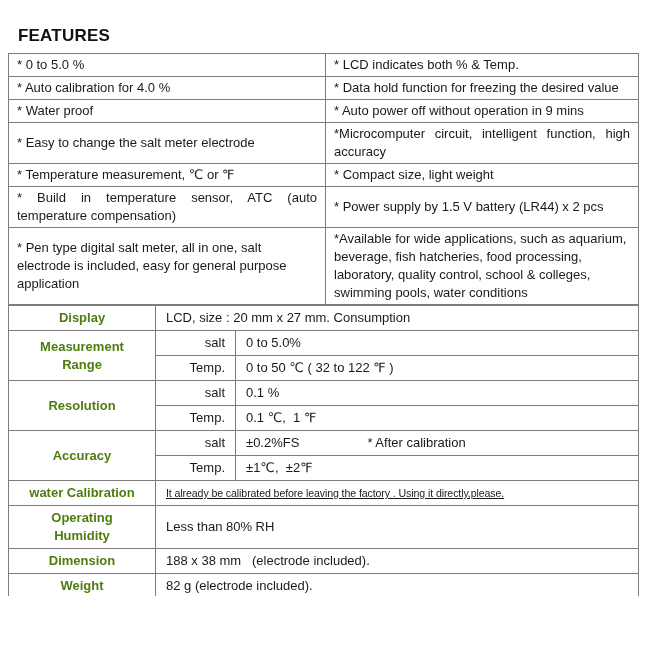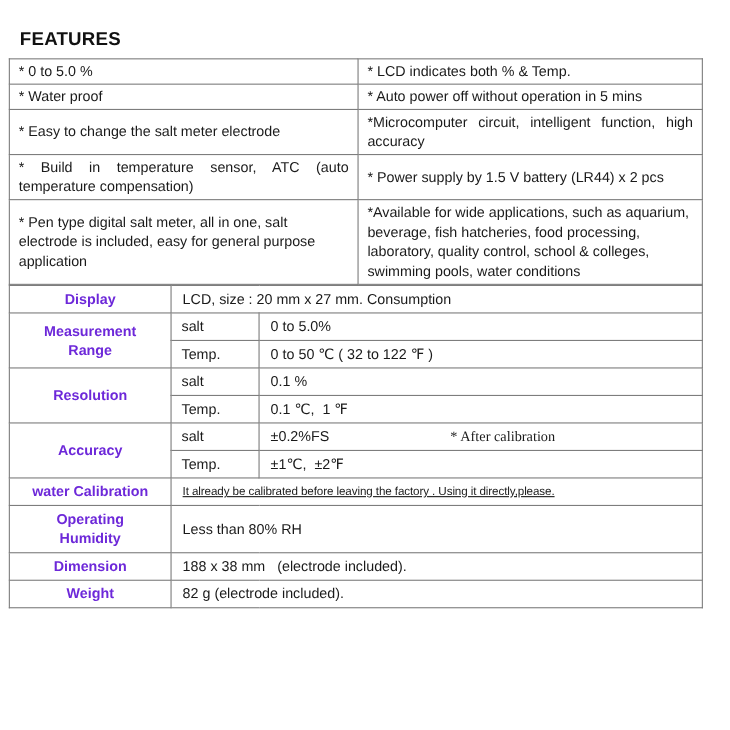--- a/index.html
+++ b/index.html
@@ -94,6 +94,10 @@
       <td>* LCD indicates both % &amp; Temp.</td>
     </tr>
     <tr>
+      <td>* Auto calibration for 4.0 %</td>
+      <td class="just">* Data hold function for freezing the desired value</td>
+    </tr>
+    <tr>
       <td>* Water proof</td>
       <td>* Auto power off without operation in 5 mins</td>
     </tr>

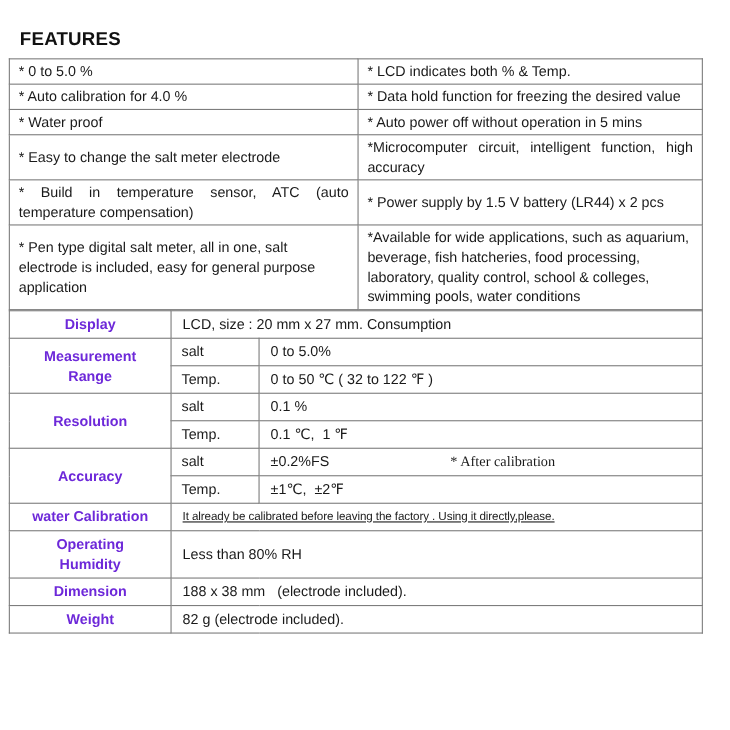--- a/index.html
+++ b/index.html
@@ -99,7 +99,7 @@
     </tr>
     <tr>
       <td>* Water proof</td>
-      <td>* Auto power off without operation in 5 mins</td>
+      <td>* Auto power off without operation in 9 mins</td>
     </tr>
     <tr>
       <td>* Easy to change the salt meter electrode</td>

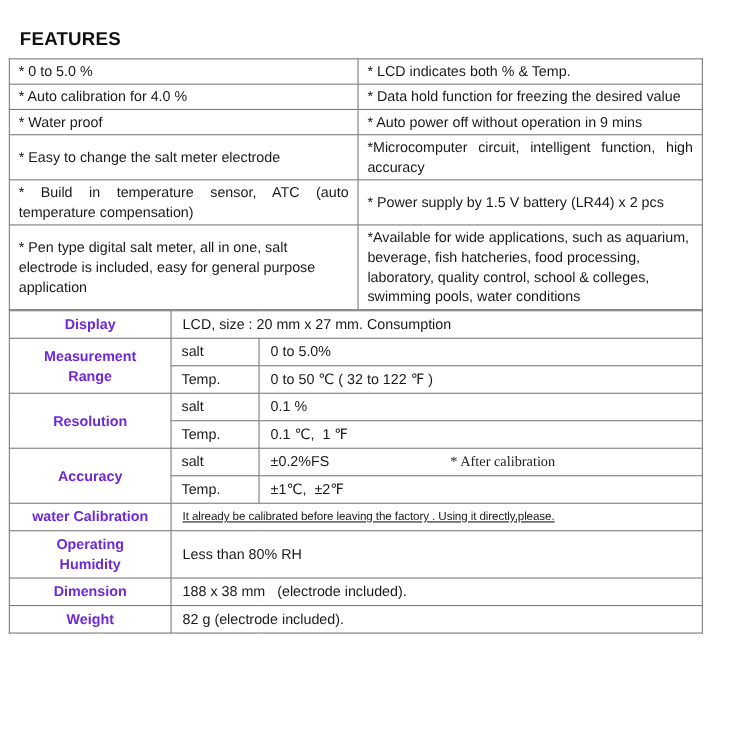--- a/index.html
+++ b/index.html
@@ -106,6 +106,10 @@
       <td class="just">*Microcomputer circuit, intelligent function, high accuracy</td>
     </tr>
     <tr>
+      <td>* Temperature measurement, ℃ or ℉</td>
+      <td>* Compact size, light weight</td>
+    </tr>
+    <tr>
       <td class="just">* Build in temperature sensor, ATC (auto temperature compensation)</td>
       <td>* Power supply by 1.5 V battery (LR44) x 2 pcs</td>
     </tr>

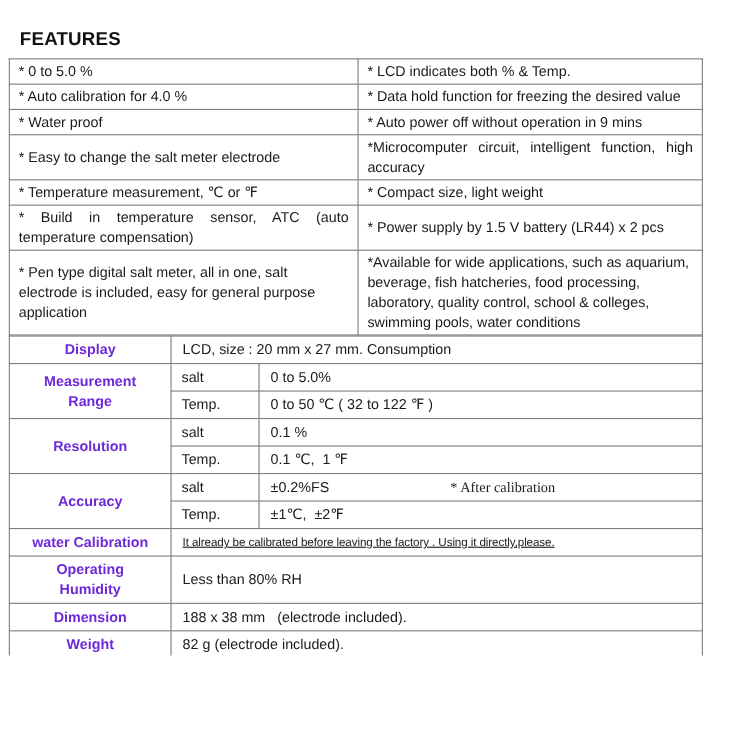--- a/index.html
+++ b/index.html
@@ -62,7 +62,7 @@
     font-weight: bold;
     text-align: center;
     padding: 3px 4px;
-    color: #6d28d9;
+    color: #4d7c0f;
   }
   table.specs td.sub { padding-left: 9px; }
   td.small-val {

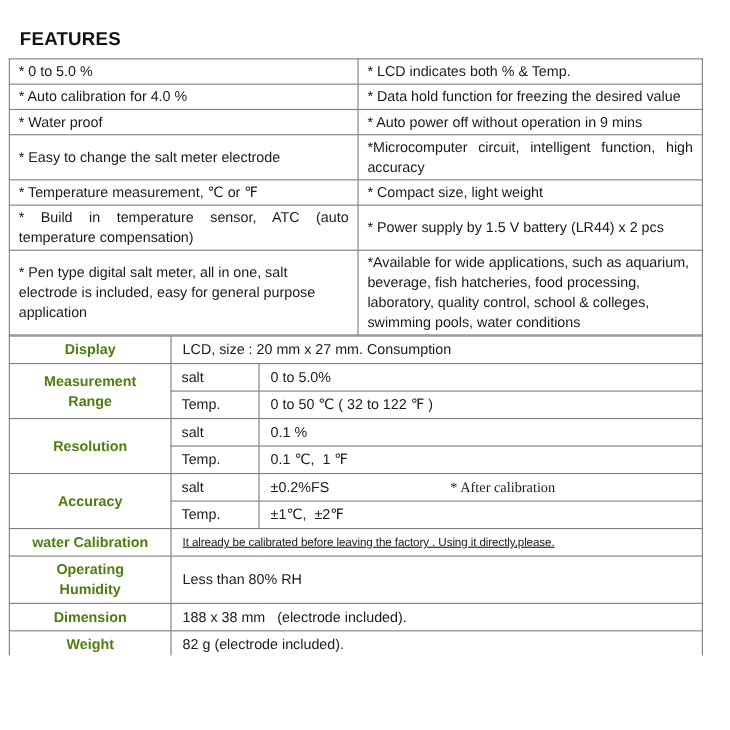--- a/index.html
+++ b/index.html
@@ -64,7 +64,7 @@
     padding: 3px 4px;
     color: #4d7c0f;
   }
-  table.specs td.sub { padding-left: 9px; }
+  table.specs td.sub { padding-left: 9px; text-align: right; }
   td.small-val {
     font-size: 10.6px;
     letter-spacing: -0.1px;

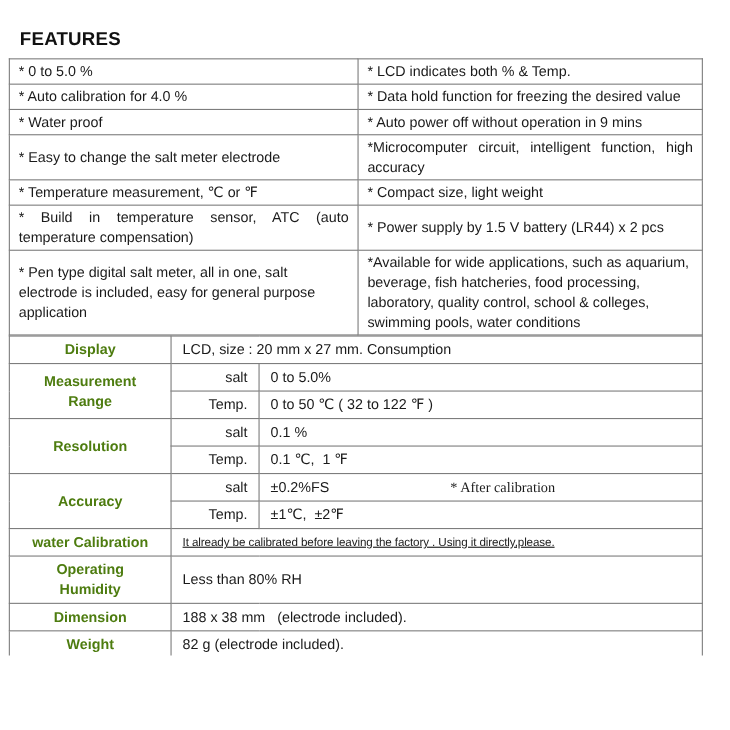--- a/index.html
+++ b/index.html
@@ -72,8 +72,7 @@
   }
   .acc-note {
     display: inline-block;
-    margin-left: 110px;
-    font-family: Liberation Serif, serif;
+    margin-left: 68px;
   }
 </style>
 </head>

